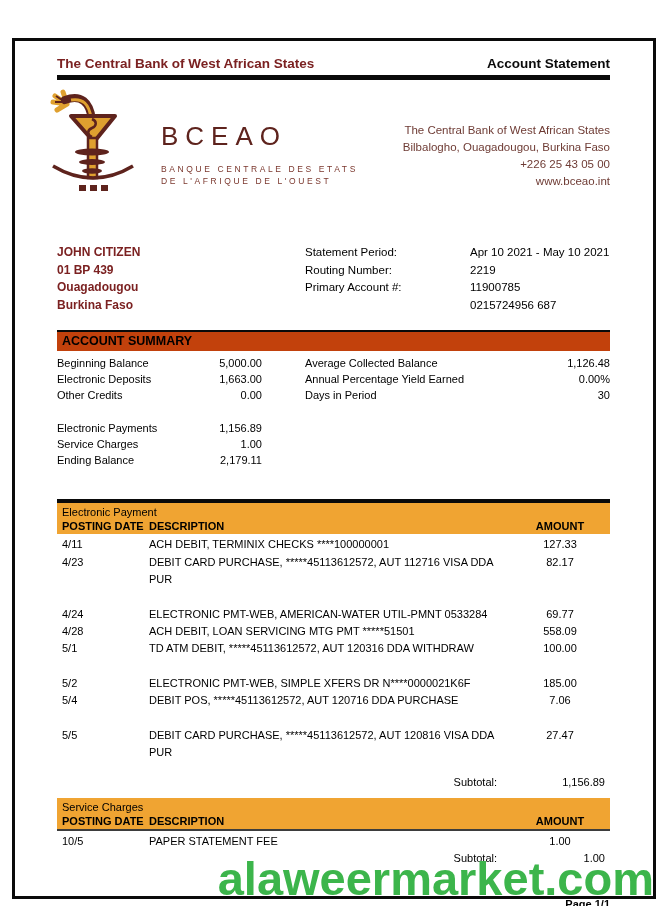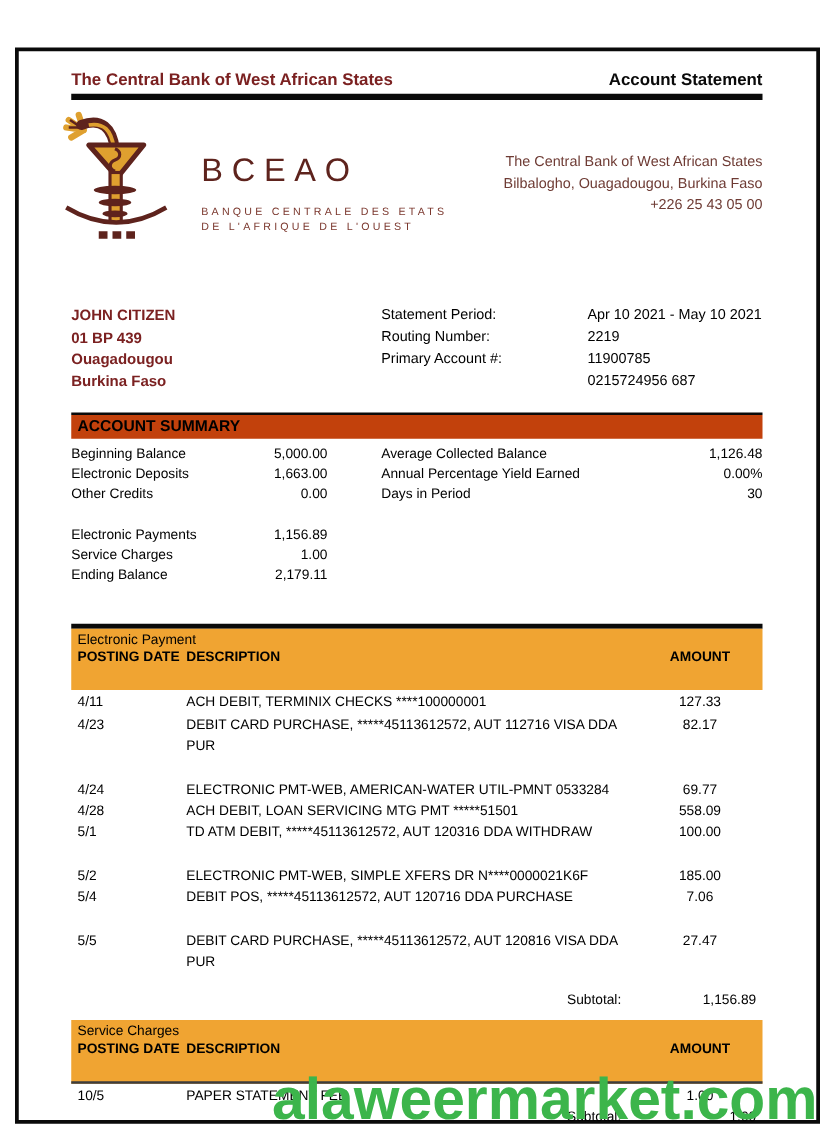--- a/index.html
+++ b/index.html
@@ -111,6 +111,7 @@
             <div>Bilbalogho, Ouagadougou, Burkina Faso</div>
             <div>+226 25 43 05 00</div>
           </div>
+        <div><a class="link" href="#">www.bceao.int</a></div>
       </div>
     </div>
 

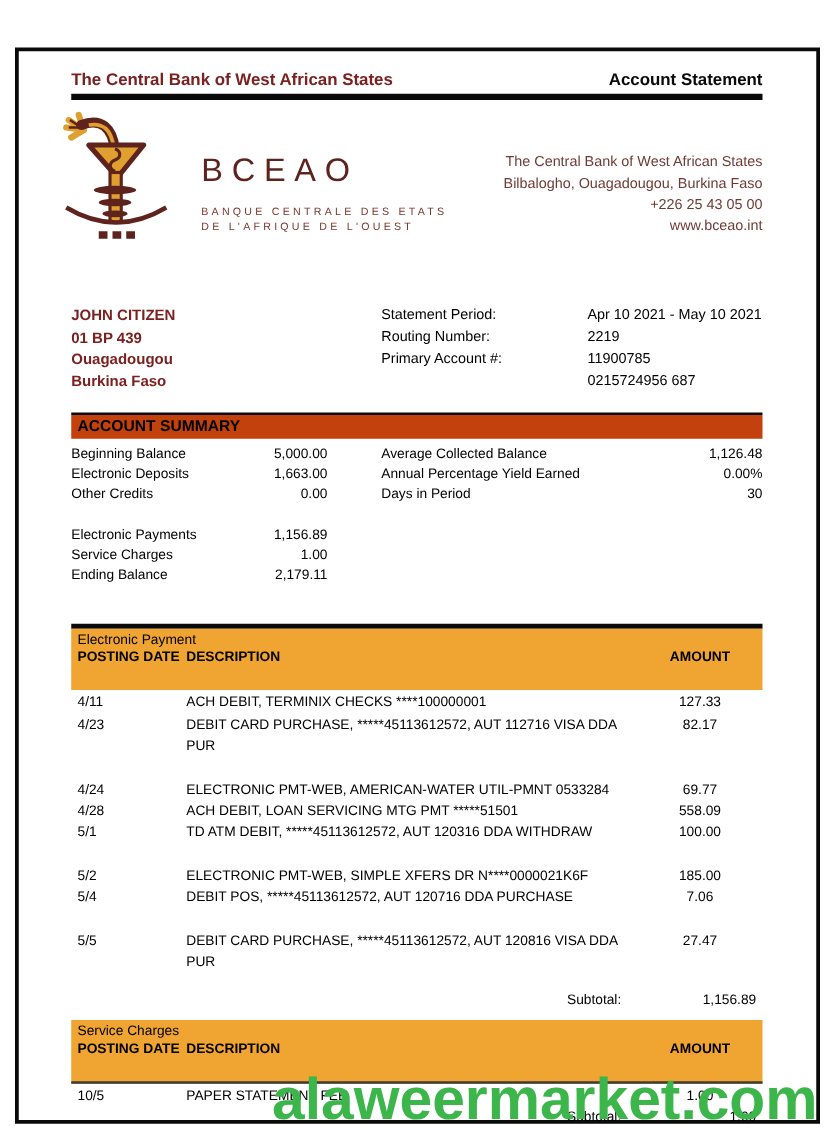--- a/index.html
+++ b/index.html
@@ -43,7 +43,7 @@
   
   .txn-section { margin-top:31px; }
   .txn-rule { height:4px; background:#0a0a0a; }
-  .txn-head { background:#F0A432; padding:2px 5px 18px; }
+  .txn-head { background:#F0A432; padding:2px 5px 0; }
   .txn-head.underlined { border-bottom:2px solid #3d3d3d; }
   .txn-head-title { font-size:11px; line-height:14px; }
   .txn-cols { display:flex; font-weight:bold; font-size:11px; line-height:15px; }

